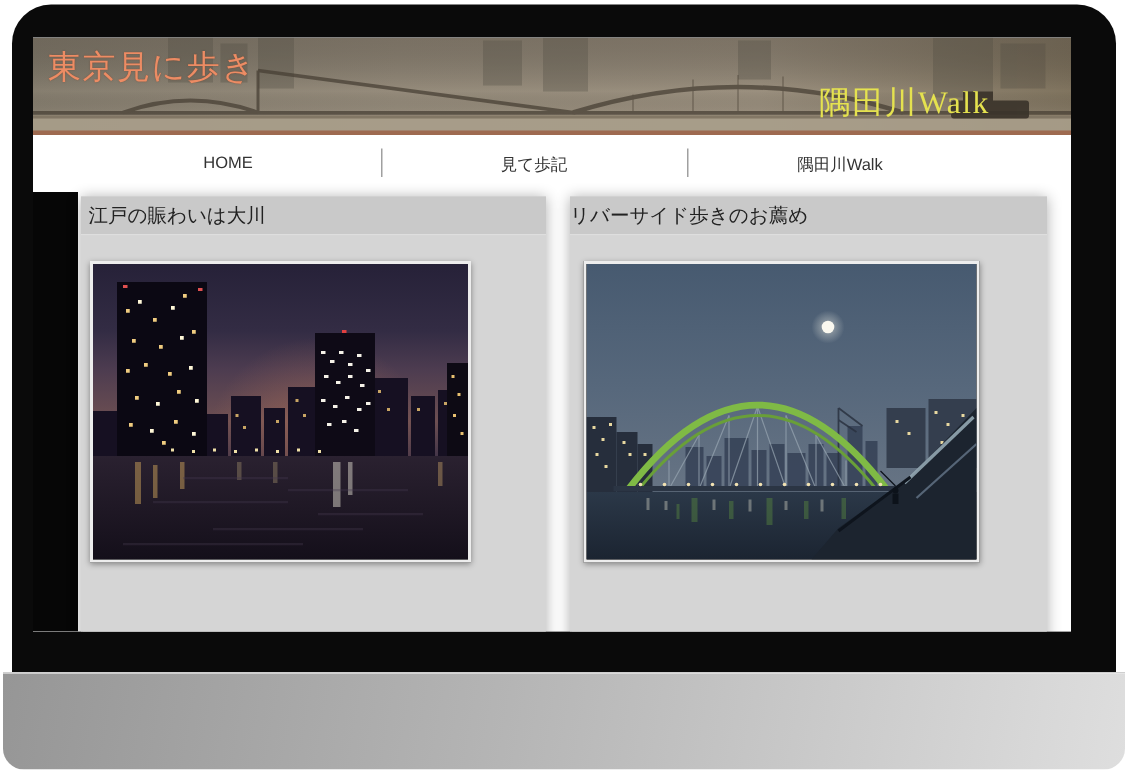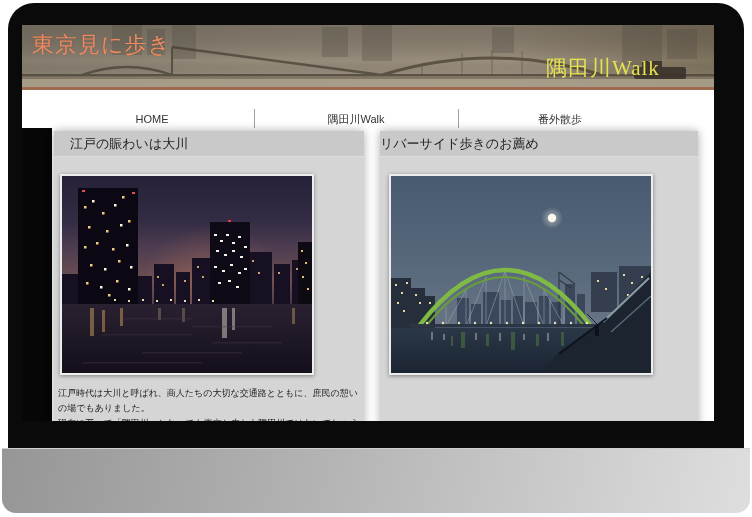--- a/index.html
+++ b/index.html
@@ -36,7 +36,7 @@
   }
 
   
-  .main-nav { position:absolute; left:28px; top:75px; width:612px; height:38px; display:flex; background:#fff; }
+  .main-nav { position:absolute; left:28px; top:65px; width:612px; height:38px; display:flex; background:#fff; }
   .nav-item {
     flex:1; display:flex; align-items:center; justify-content:center;
     font-size:11px; color:#333; position:relative; cursor:pointer;

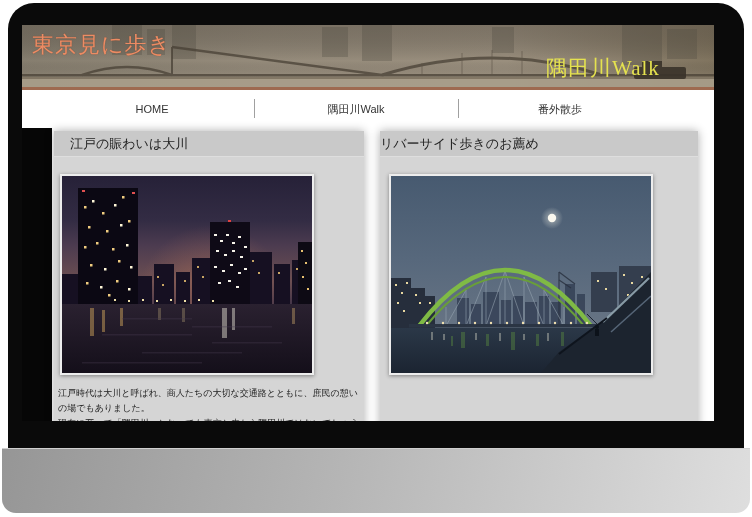--- a/index.html
+++ b/index.html
@@ -135,6 +135,7 @@
 
     <div class="main-nav">
       <div class="nav-item">HOME</div>
+      <div class="nav-item">見て歩記</div>
       <div class="nav-item">隅田川Walk</div>
       <div class="nav-item">番外散歩</div>
     </div>

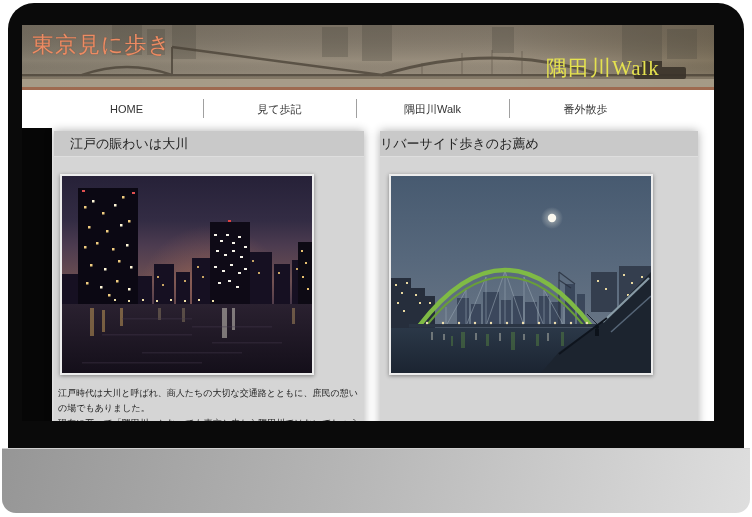--- a/index.html
+++ b/index.html
@@ -137,7 +137,6 @@
       <div class="nav-item">HOME</div>
       <div class="nav-item">見て歩記</div>
       <div class="nav-item">隅田川Walk</div>
-      <div class="nav-item">番外散歩</div>
     </div>
 
     <div class="content">

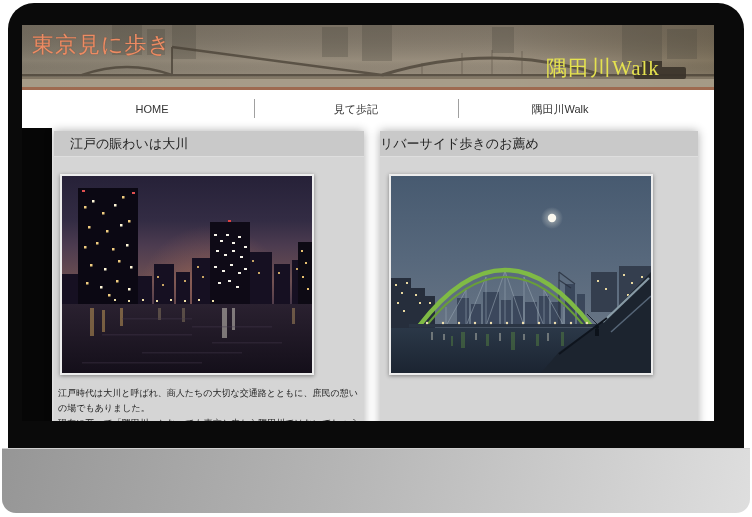--- a/index.html
+++ b/index.html
@@ -60,7 +60,7 @@
     height:26px; line-height:26px; background:#c9c9c9; border-bottom:1px solid #dedede;
     font-size:13px; color:#222; overflow:hidden; white-space:nowrap;
   }
-  .a-left  .article-heading { padding-left:16px; }
+  .a-left  .article-heading { padding-left:5px; }
   .a-right .article-heading { }
 
   .photo-frame {

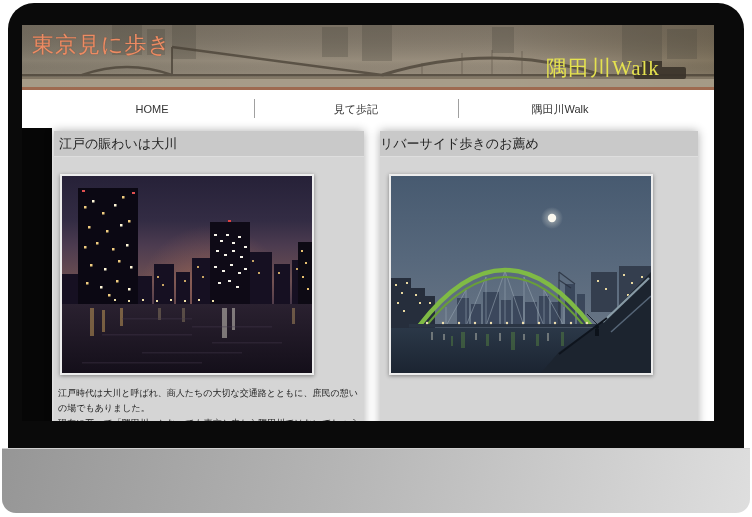--- a/index.html
+++ b/index.html
@@ -282,10 +282,6 @@
             </g>
           </svg>
         </div>
-        <div class="article-text">
-          <p>江戸時代は大川と呼ばれ、商人たちの大切な交通路とともに、庶民の憩いの場でもありました。</p>
-          <p>現在に至って「隅田川」となっても東京と来たら隅田川ではないでしょうか。</p>
-        </div>
       </div>
 
       <div class="article a-right">

